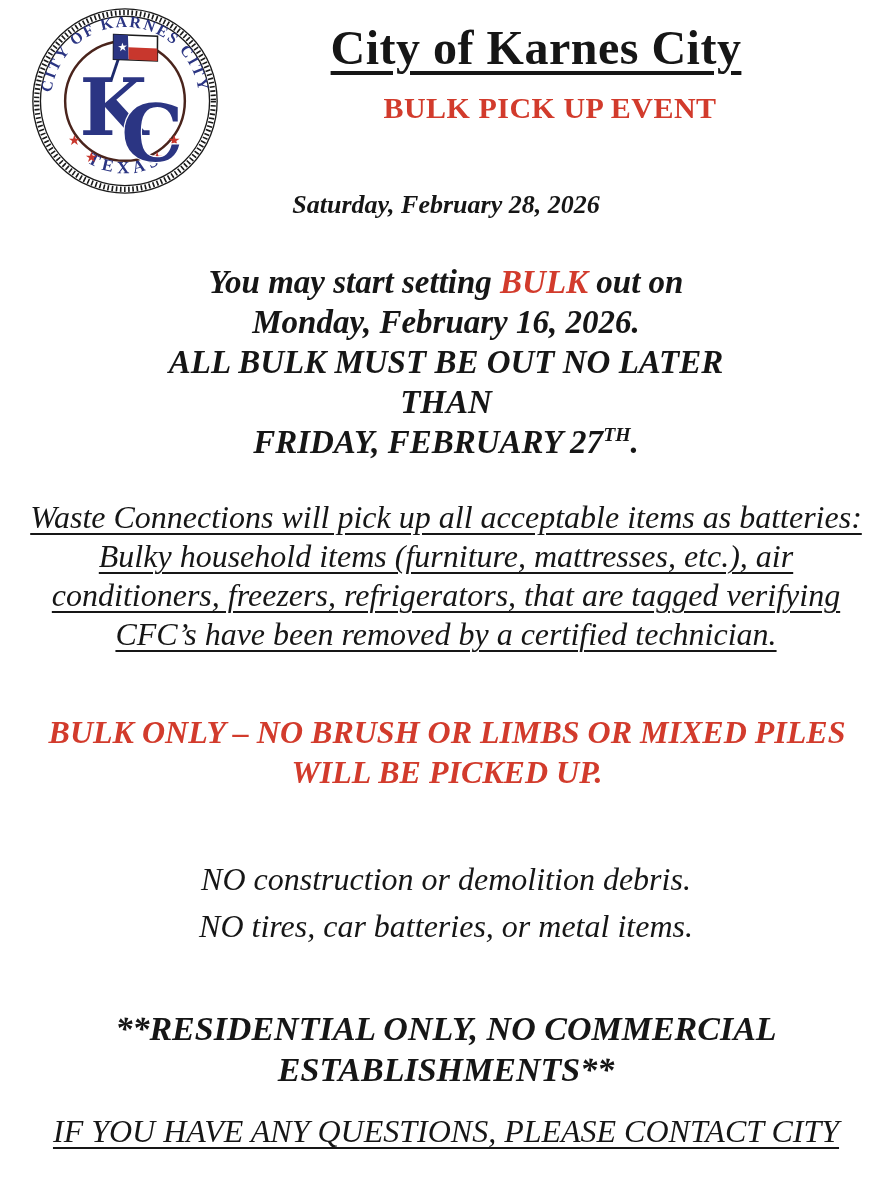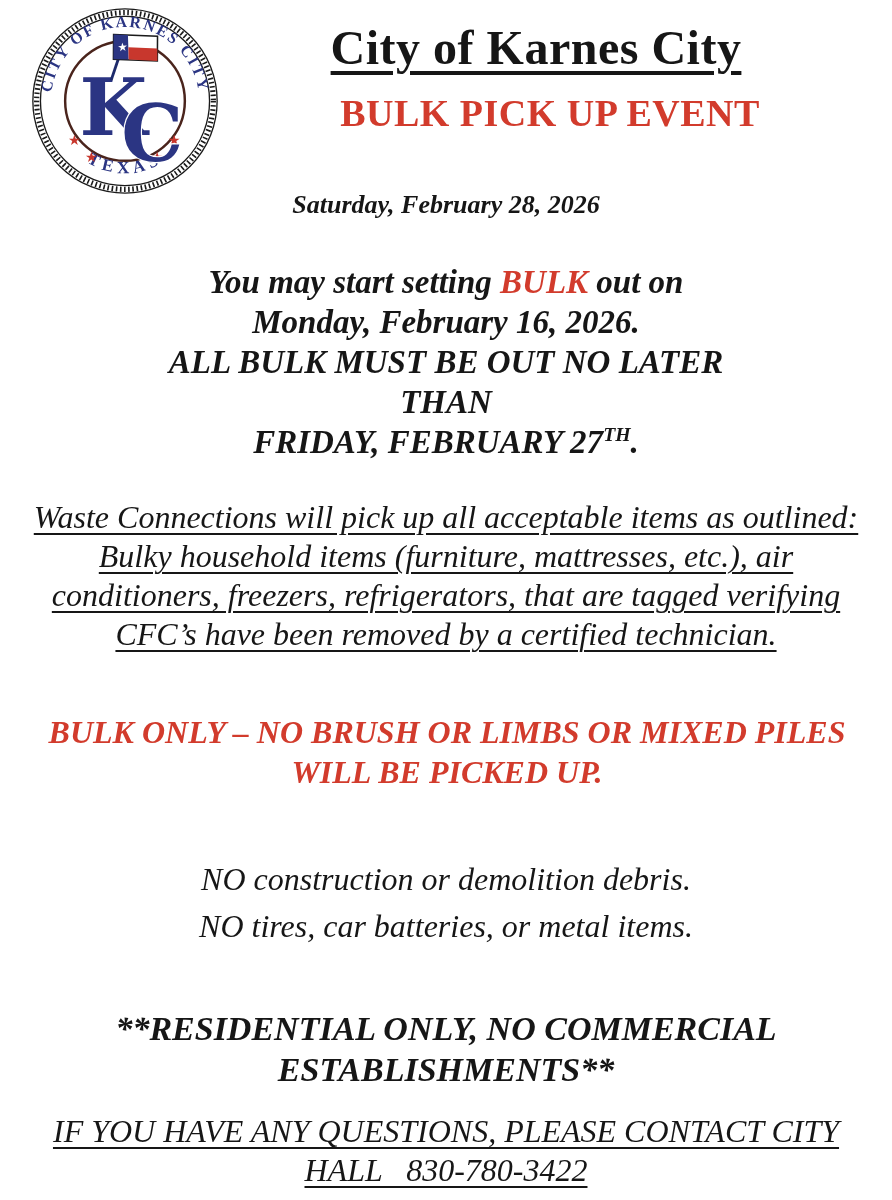--- a/index.html
+++ b/index.html
@@ -23,7 +23,7 @@
   }
   .subtitle{
     margin-top:16px;
-    font-size:38px;font-weight:bold;letter-spacing:0.5px;
+    font-size:30px;font-weight:bold;letter-spacing:0.5px;
     color:var(--accent-red);
     margin-left:28px;
   }

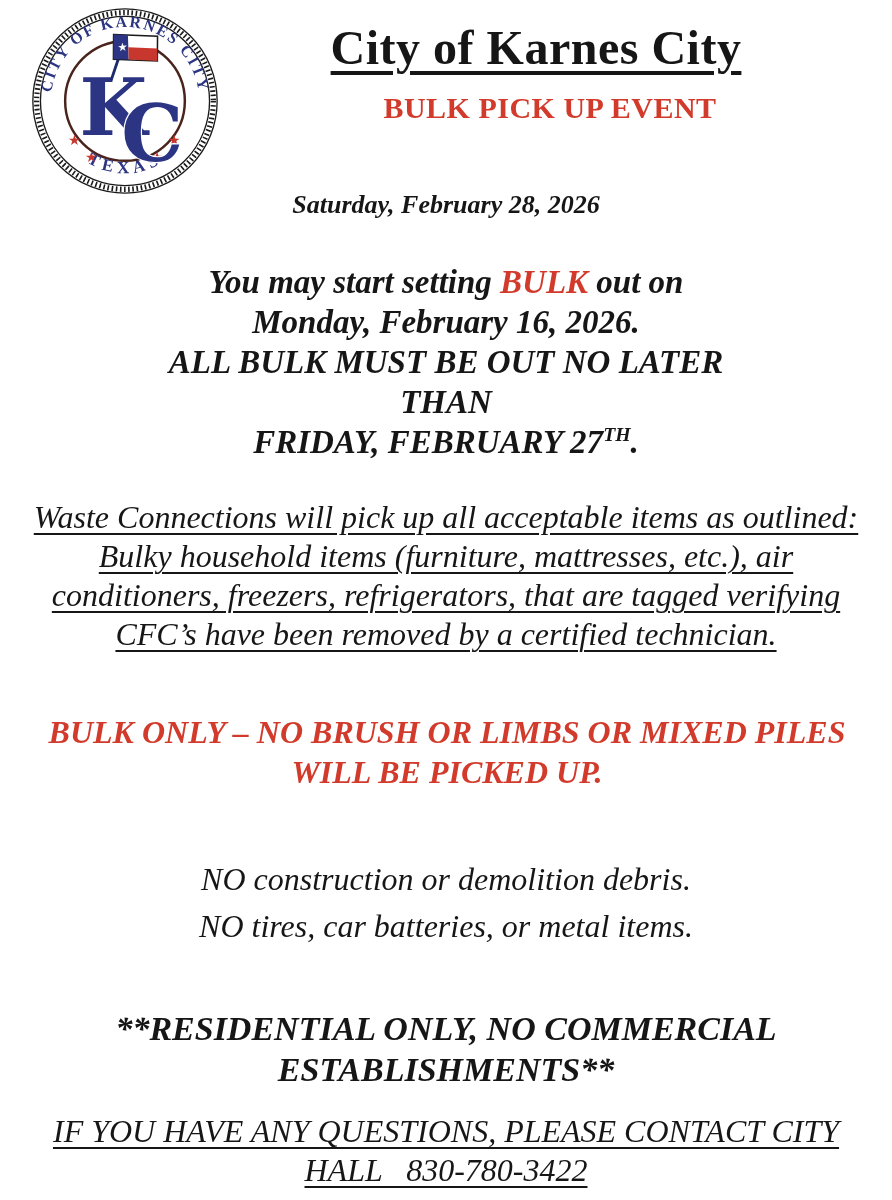--- a/index.html
+++ b/index.html
@@ -118,7 +118,7 @@
     <div><span>FRIDAY, FEBRUARY 27</span><sup>TH</sup><span>.</span></div>
   </div>
 
-  <div class="abs acceptable">Waste Connections will pick up all acceptable items as outlined: Bulky household items (furniture, mattresses, etc.), air conditioners, freezers, refrigerators, that are tagged verifying CFC’s have been removed by a certified technician.</div>
+  <div class="abs acceptable">Waste Connections will pick up all acceptable items as batteries: Bulky household items (furniture, mattresses, etc.), air conditioners, freezers, refrigerators, that are tagged verifying CFC’s have been removed by a certified technician.</div>
 
   <div class="abs warning">BULK ONLY – NO BRUSH OR LIMBS OR MIXED PILES WILL BE PICKED UP.</div>
 

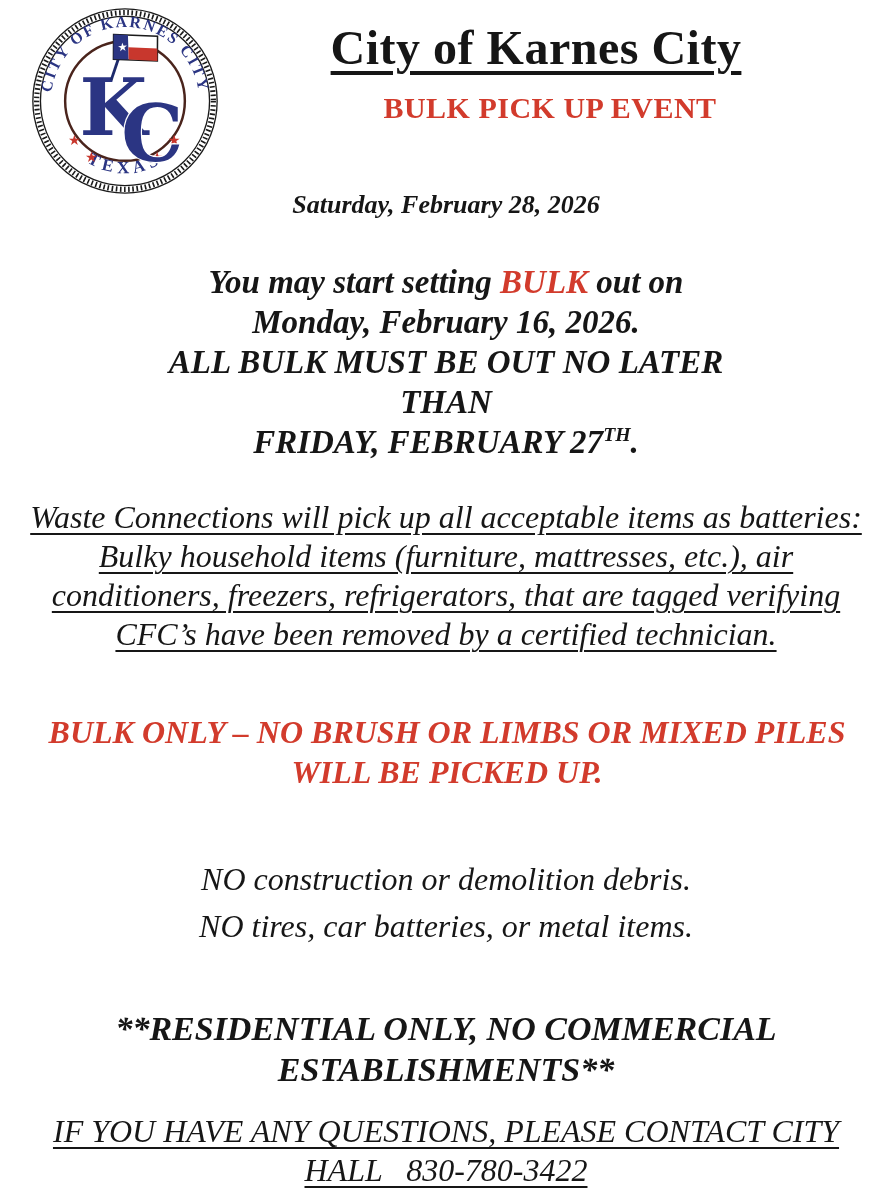--- a/index.html
+++ b/index.html
@@ -131,7 +131,6 @@
 
   <div class="abs contact">
     <div class="line">IF YOU HAVE ANY QUESTIONS, PLEASE CONTACT CITY</div>
-    <div class="line">HALL   830-780-3422</div>
   </div>
 
 </div>

